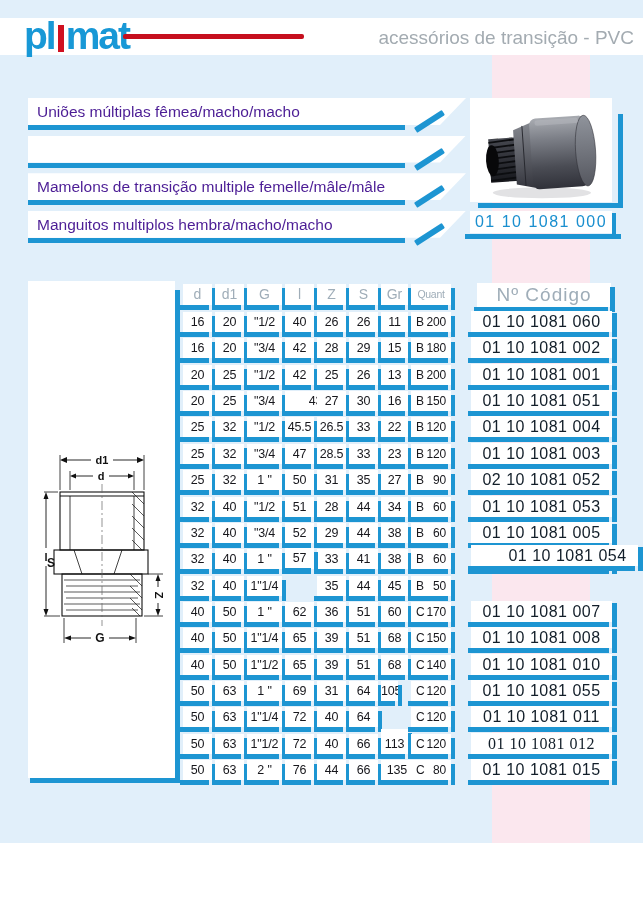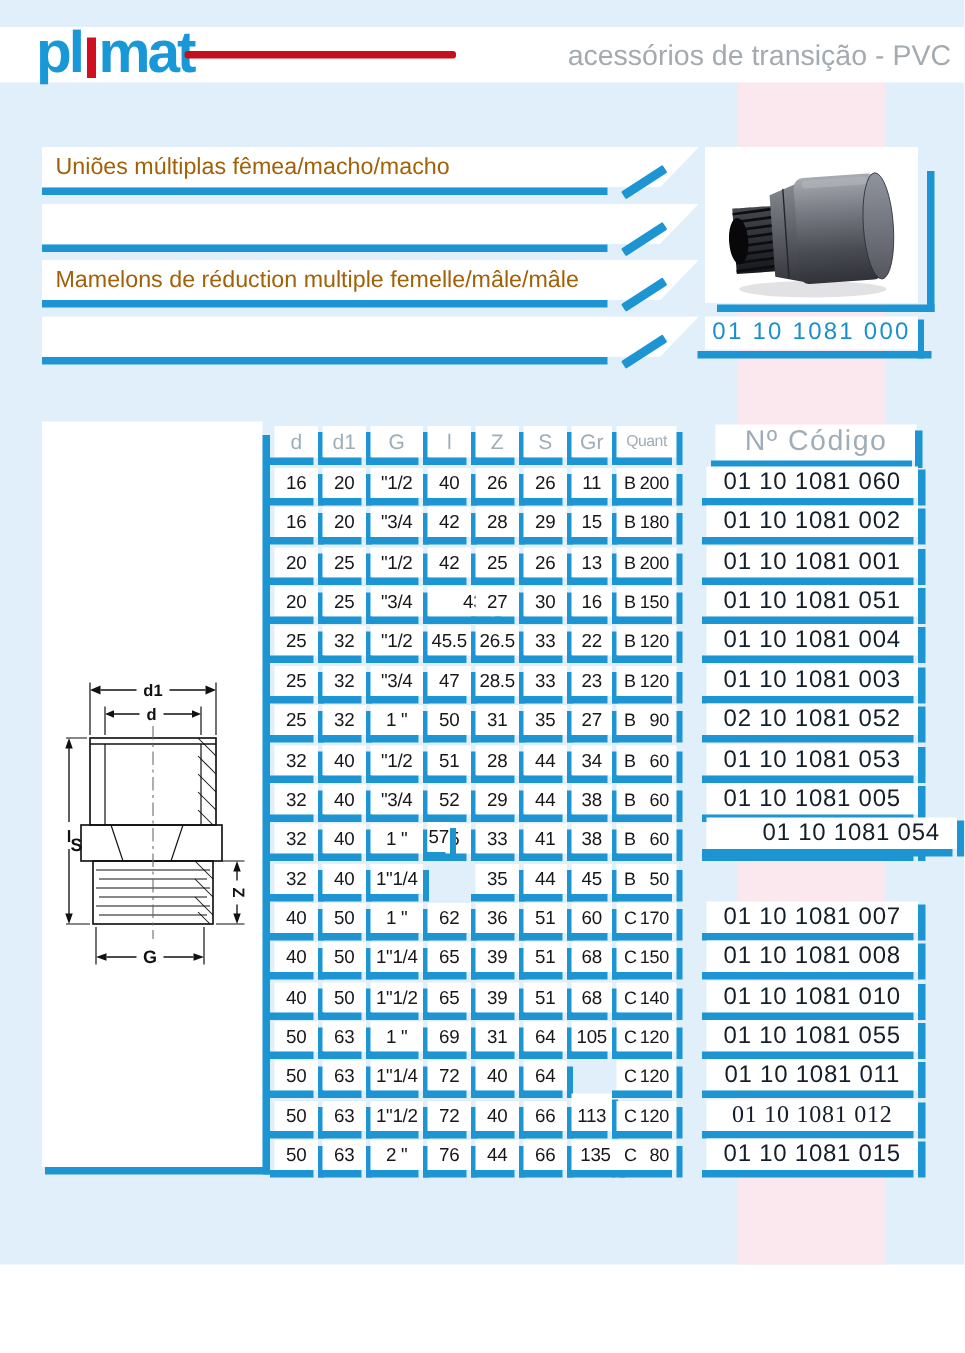--- a/index.html
+++ b/index.html
@@ -27,7 +27,7 @@
   .banner{position:absolute;left:28px;width:446px;height:36px;z-index:4;}
   .banner-bg{position:absolute;left:0;top:0;width:438px;height:27px;background:#fff;
              clip-path:polygon(0 0,100% 0,calc(100% - 26px) 100%,0 100%);}
-  .banner-label{position:absolute;left:9px;top:0;line-height:27px;font-size:15.5px;color:#a16207;white-space:nowrap;}
+  .banner-label{position:absolute;left:9px;top:0;line-height:27px;font-size:15.5px;color:#4c1d95;white-space:nowrap;}
   .banner-underline{position:absolute;left:0;top:27px;width:377px;height:5px;background:var(--blue);}
   .banner-swoosh{position:absolute;left:389px;top:29px;width:33px;height:5.5px;background:var(--blue);
                  transform:rotate(-33deg);transform-origin:left bottom;border-radius:1px;}

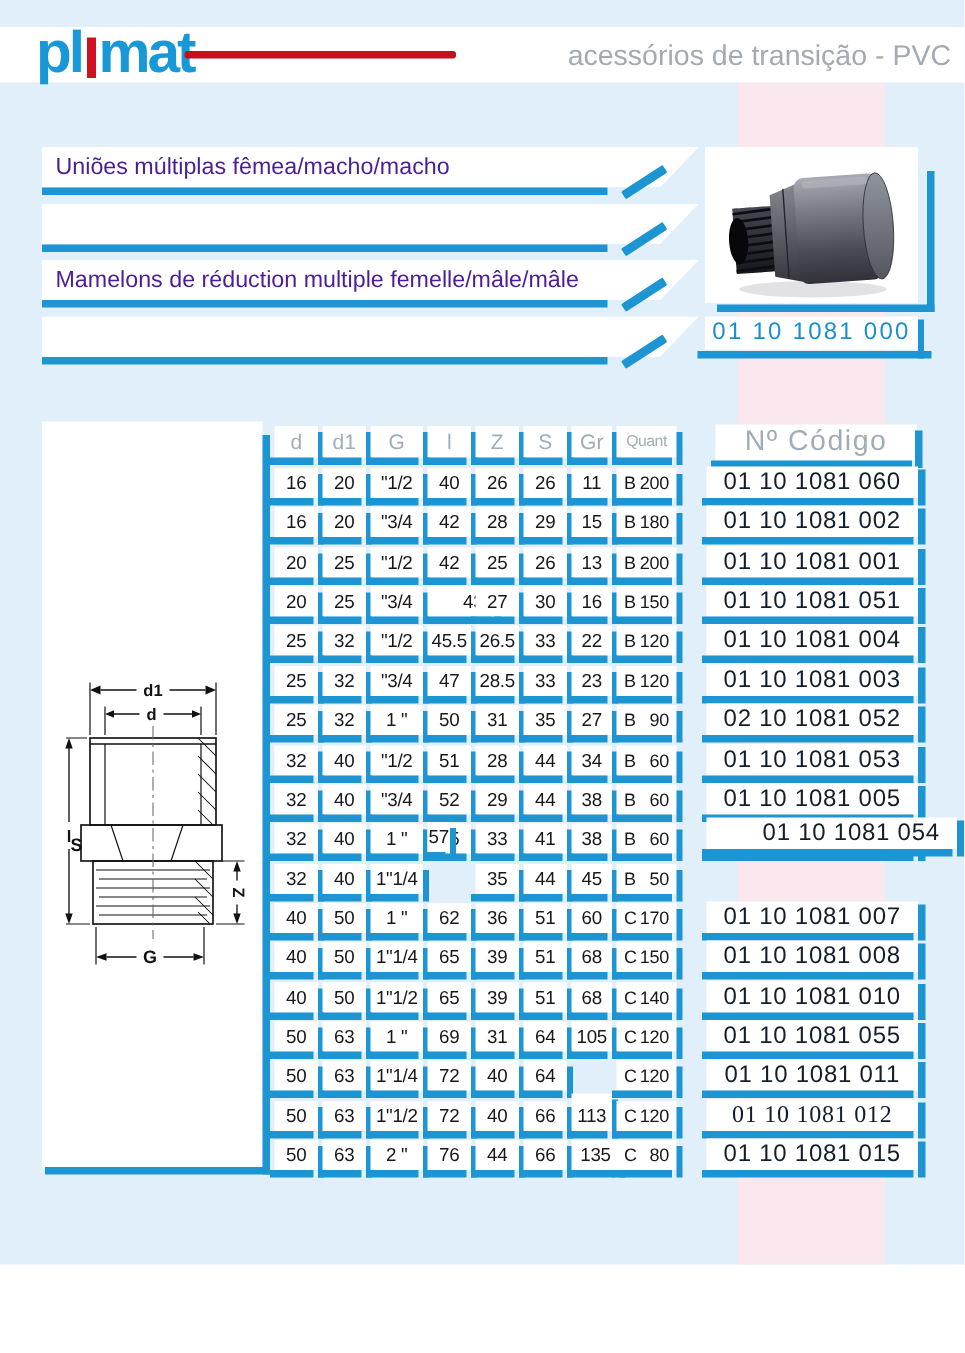--- a/index.html
+++ b/index.html
@@ -96,7 +96,7 @@
       </div>
       <div class="banner" style="top: 173.2px;">
         <div class="banner-bg"></div>
-        <span class="banner-label">Mamelons de réduction multiple femelle/mâle/mâle</span>
+        <span class="banner-label">Mamelons de transição multiple femelle/mâle/mâle</span>
         <div class="banner-underline"></div>
         <div class="banner-swoosh"></div>
       </div>

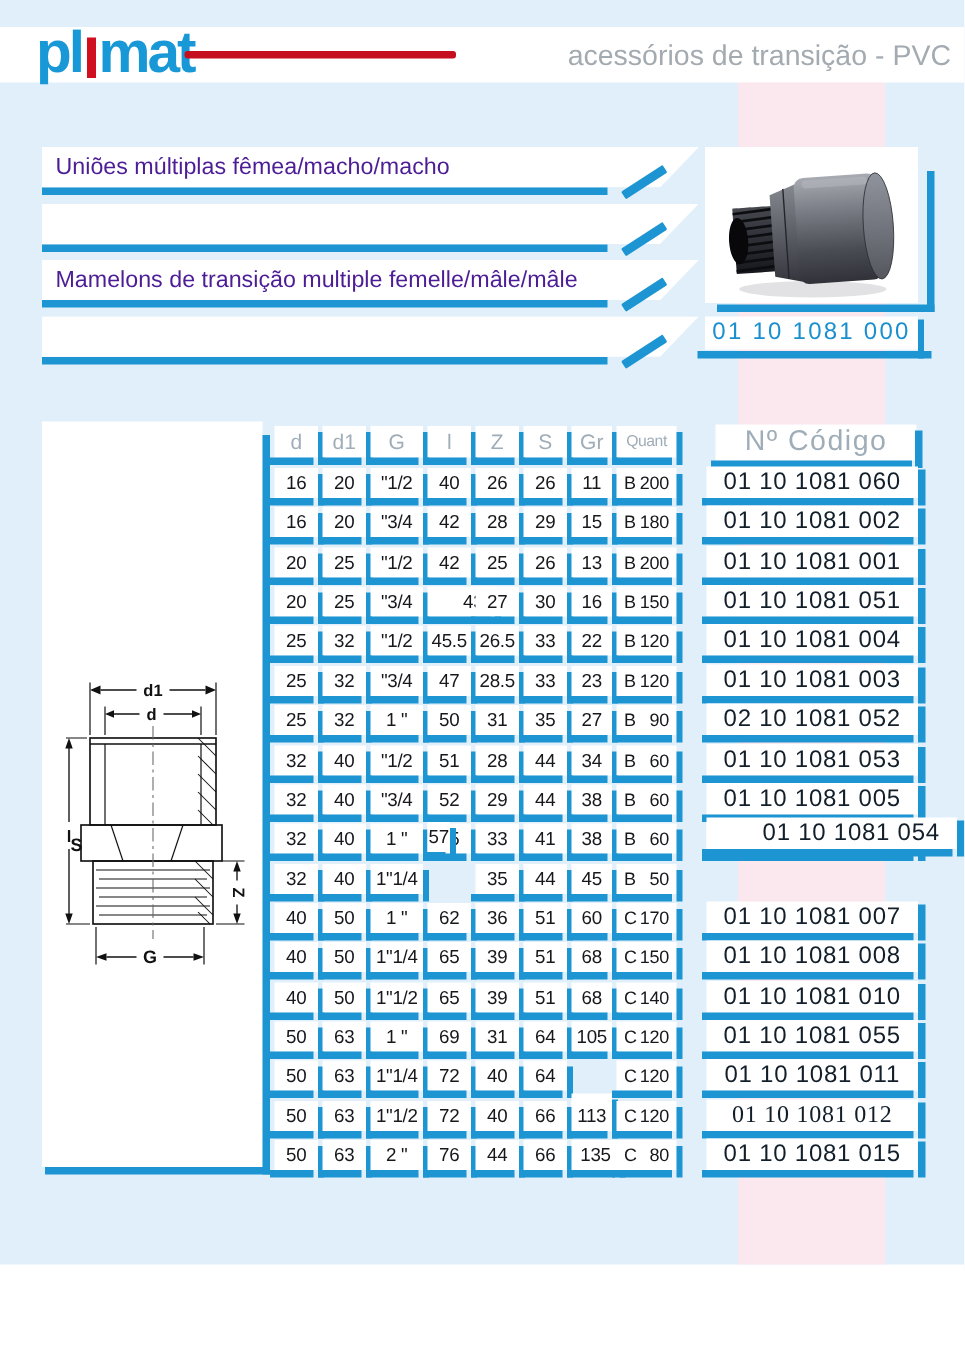--- a/index.html
+++ b/index.html
@@ -102,6 +102,7 @@
       </div>
       <div class="banner" style="top: 210.8px;">
         <div class="banner-bg"></div>
+        <span class="banner-label">Manguitos multiplos hembra/macho/macho</span>
         <div class="banner-underline"></div>
         <div class="banner-swoosh"></div>
       </div>

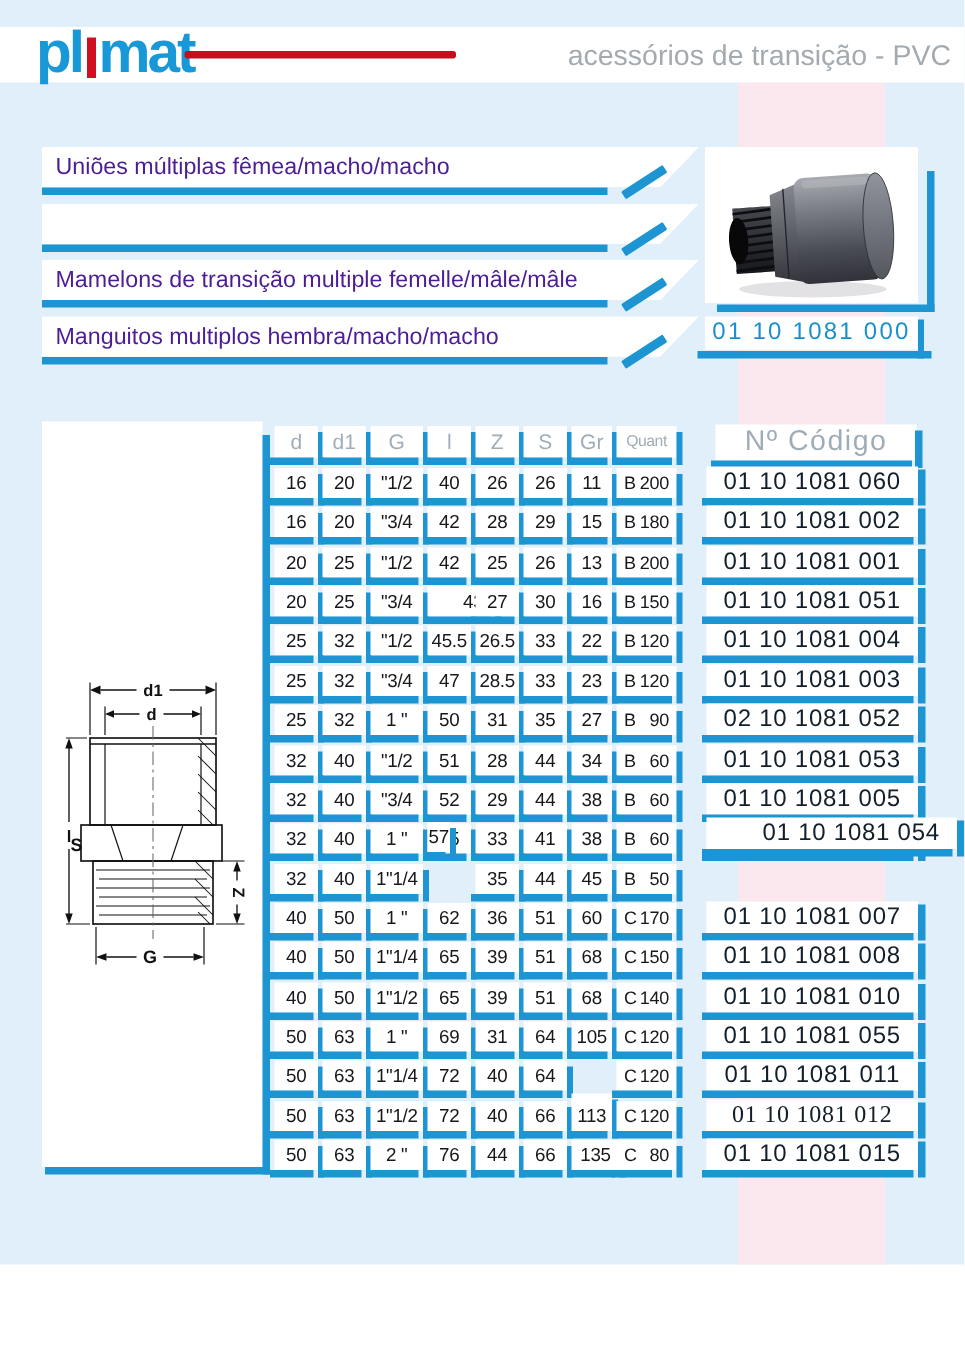--- a/index.html
+++ b/index.html
@@ -362,7 +362,7 @@
       <div class="cellish spec-cell" style="left: 183px; top: 575.5px; width: 29px;">32</div>
       <div class="cellish spec-cell" style="left: 215px; top: 575.5px; width: 29px;">40</div>
       <div class="cellish spec-cell" style="left: 247px; top: 575.5px; width: 35px;">1"1/4</div>
-      <div class="cellish spec-cell" style="left: 285px; top: 548px; width: 15px;">57</div>
+      <div class="cellish spec-cell" style="left: 285px; top: 548px; width: 29px;">57</div>
       <div class="cellish spec-cell" style="left: 317px; top: 575.5px; width: 29px;">35</div>
       <div class="cellish spec-cell" style="left: 349px; top: 575.5px; width: 29px;">44</div>
       <div class="cellish spec-cell" style="left: 381px; top: 575.5px; width: 27px;">45</div>

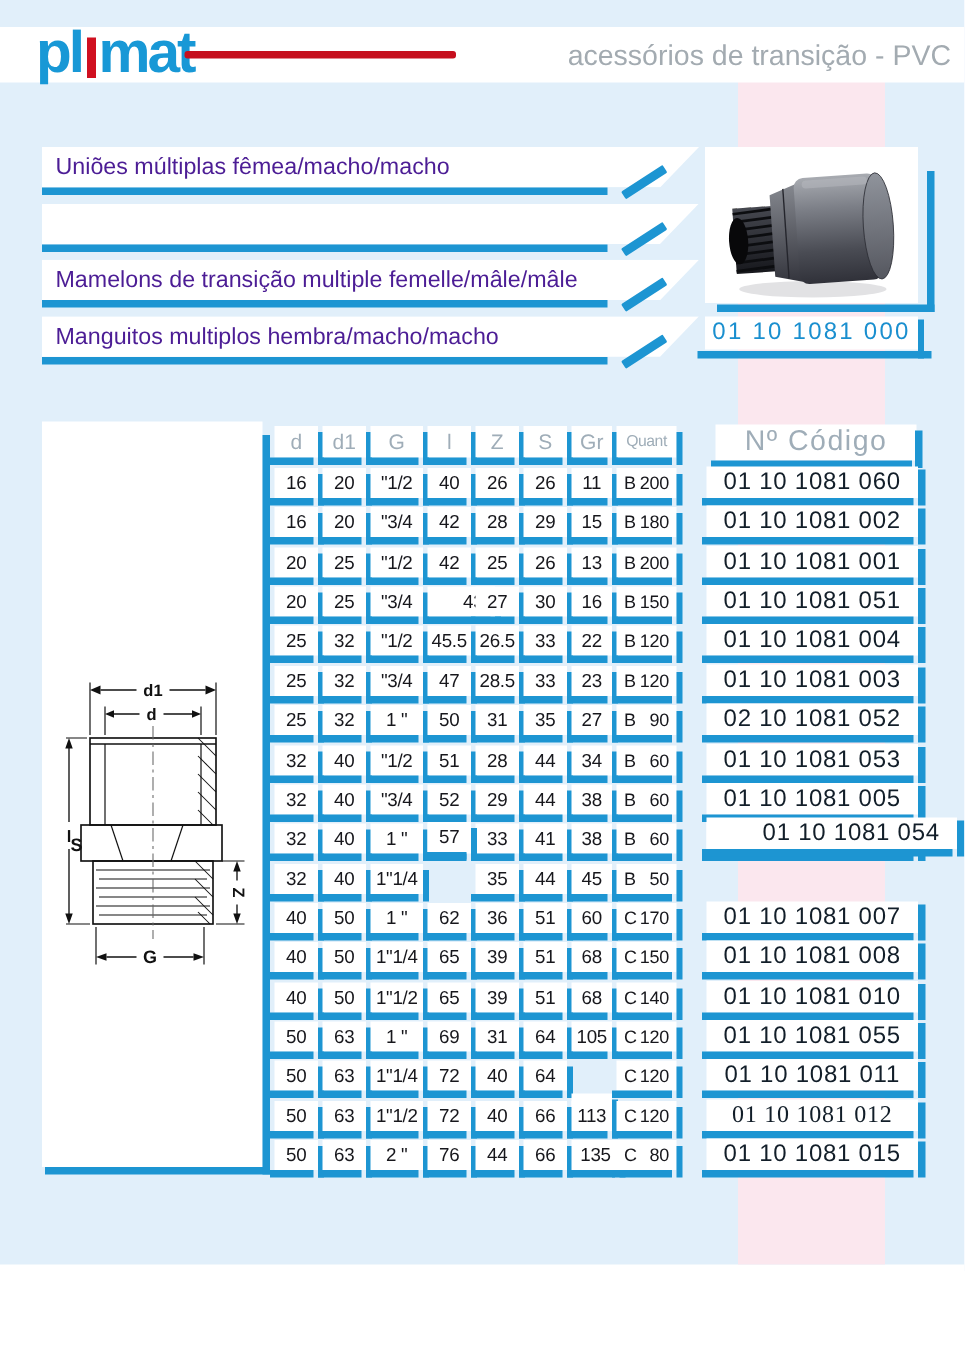--- a/index.html
+++ b/index.html
@@ -409,7 +409,7 @@
       <div class="cellish spec-cell" style="left: 285px; top: 680.9px; width: 29px;">69</div>
       <div class="cellish spec-cell" style="left: 317px; top: 680.9px; width: 29px;">31</div>
       <div class="cellish spec-cell" style="left: 349px; top: 680.9px; width: 29px;">64</div>
-      <div class="cellish spec-cell" style="left: 381px; top: 680.9px; width: 27px;">105</div>
+      <div class="cellish spec-cell" style="left: 381px; top: 680.9px; width: 17px;">105</div>
       <div class="cellish spec-cell quant" style="left: 411px; top: 680.9px; width: 40px;">
         <span>C</span>
         <span>120</span>

